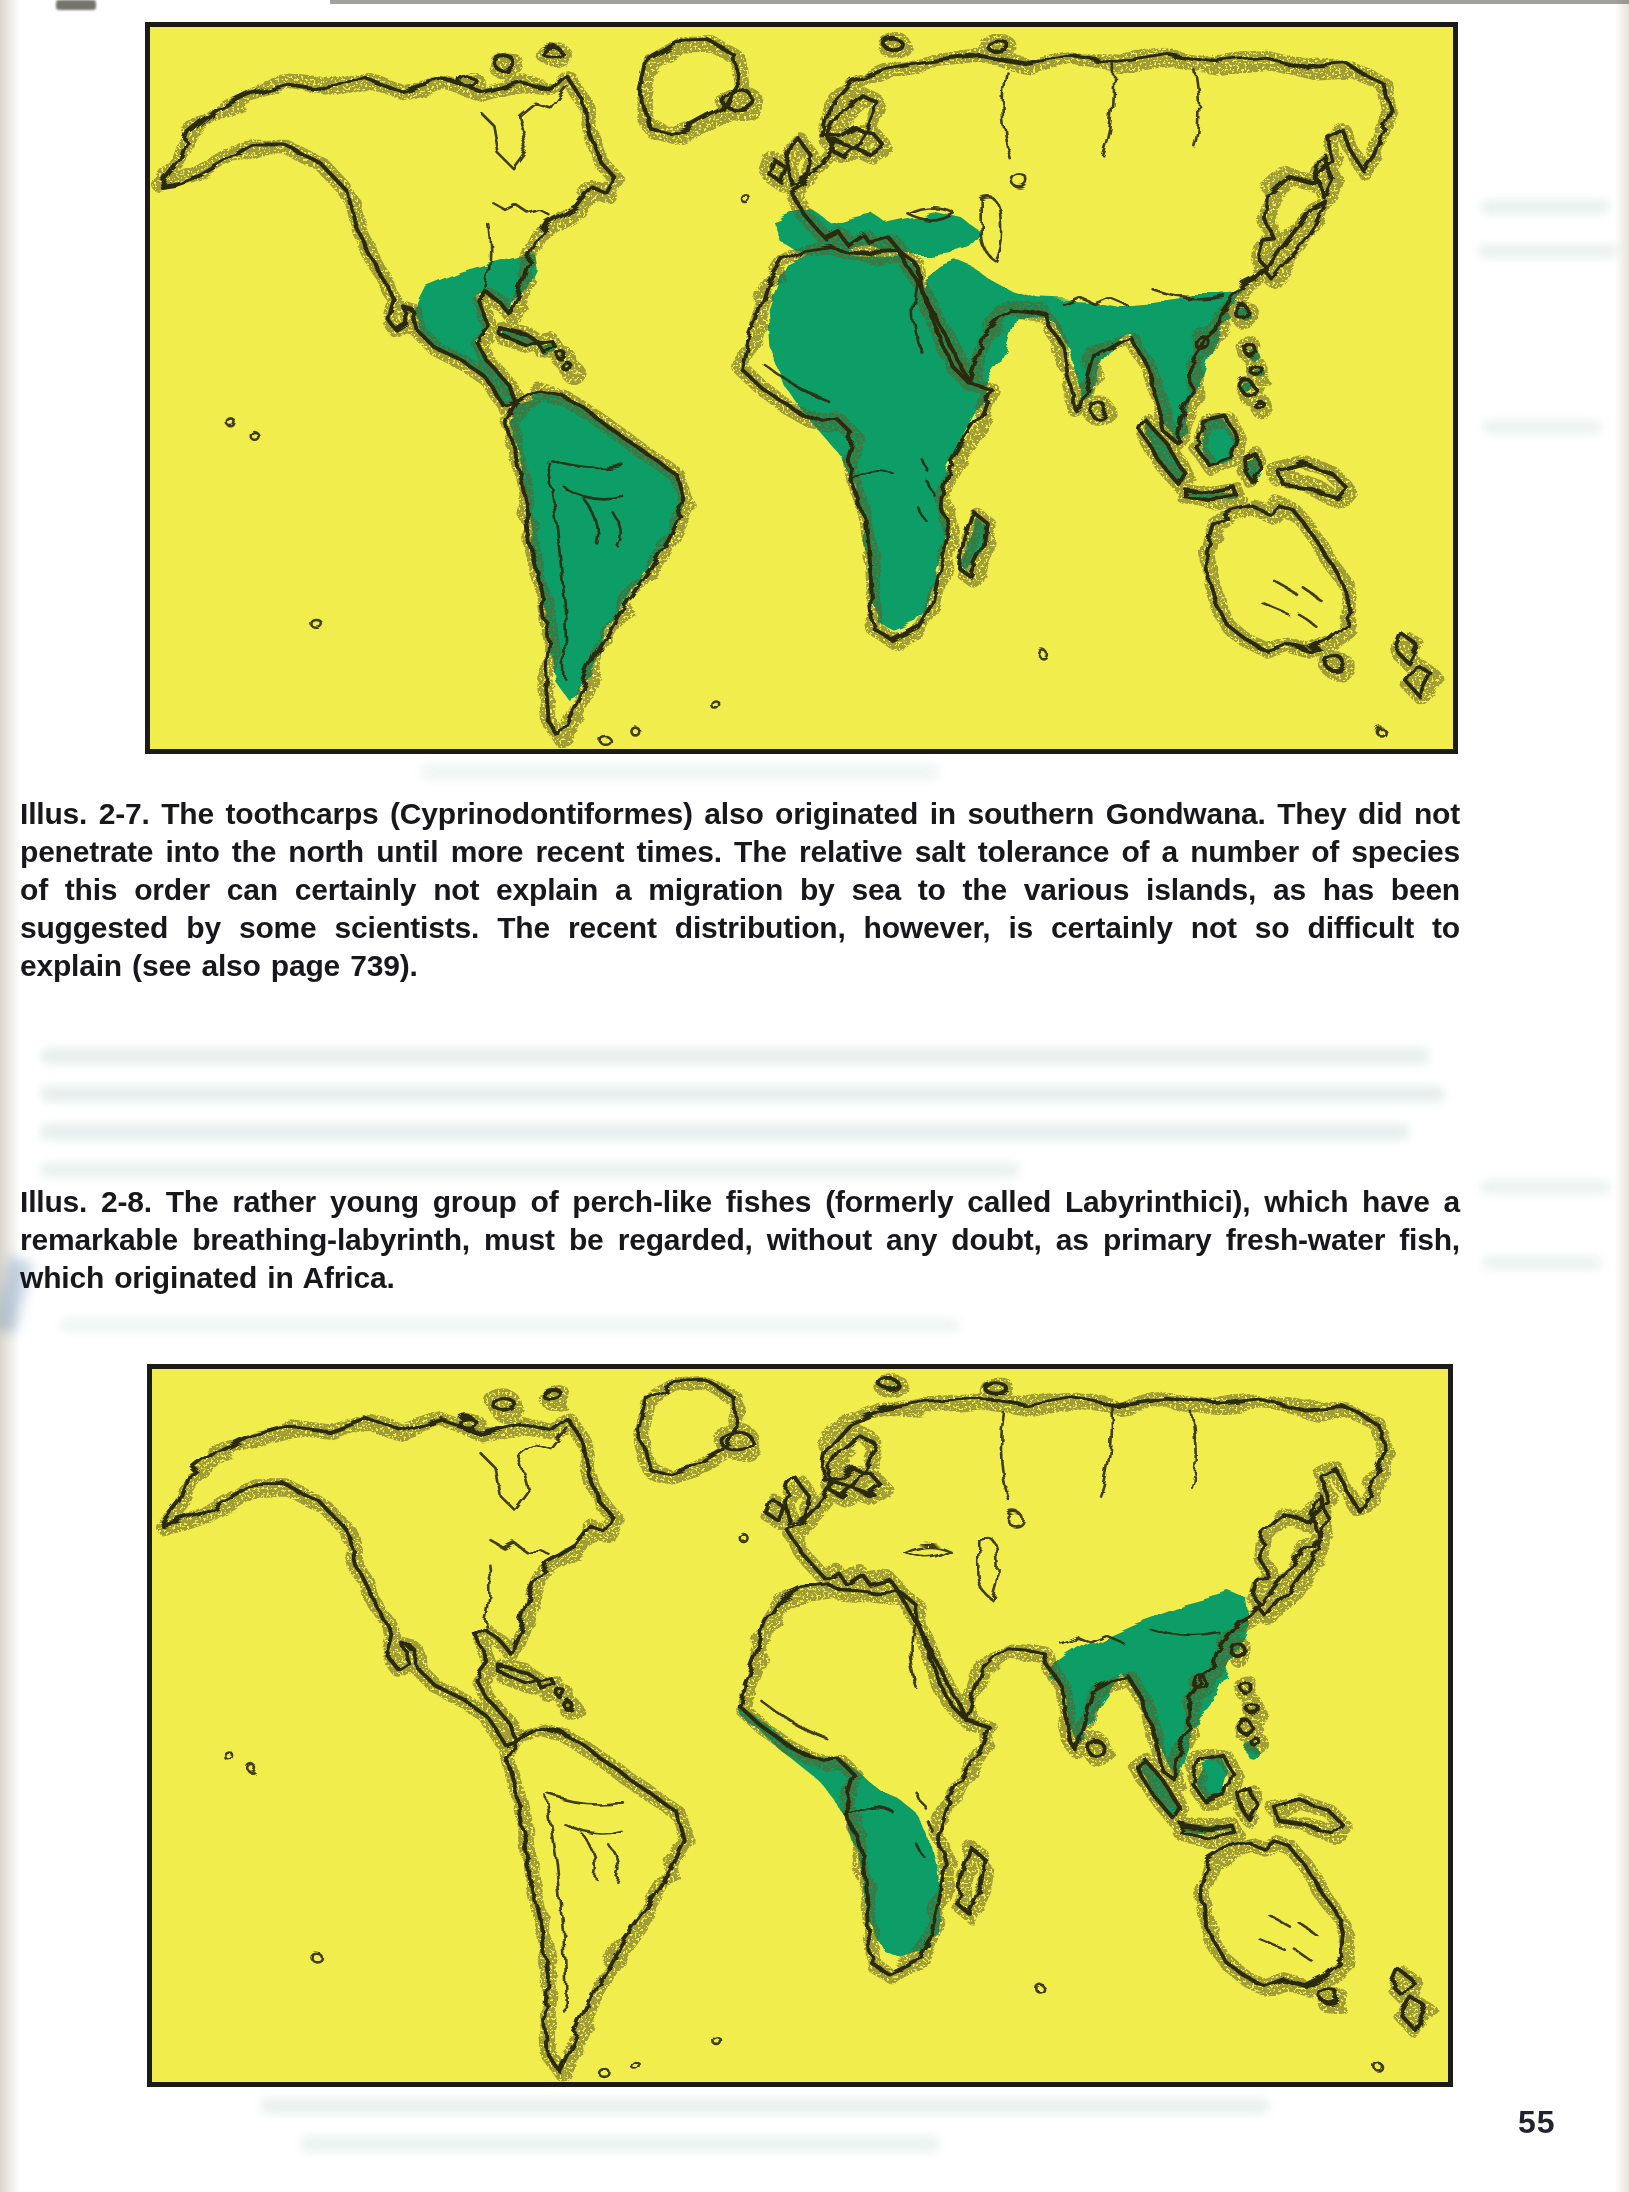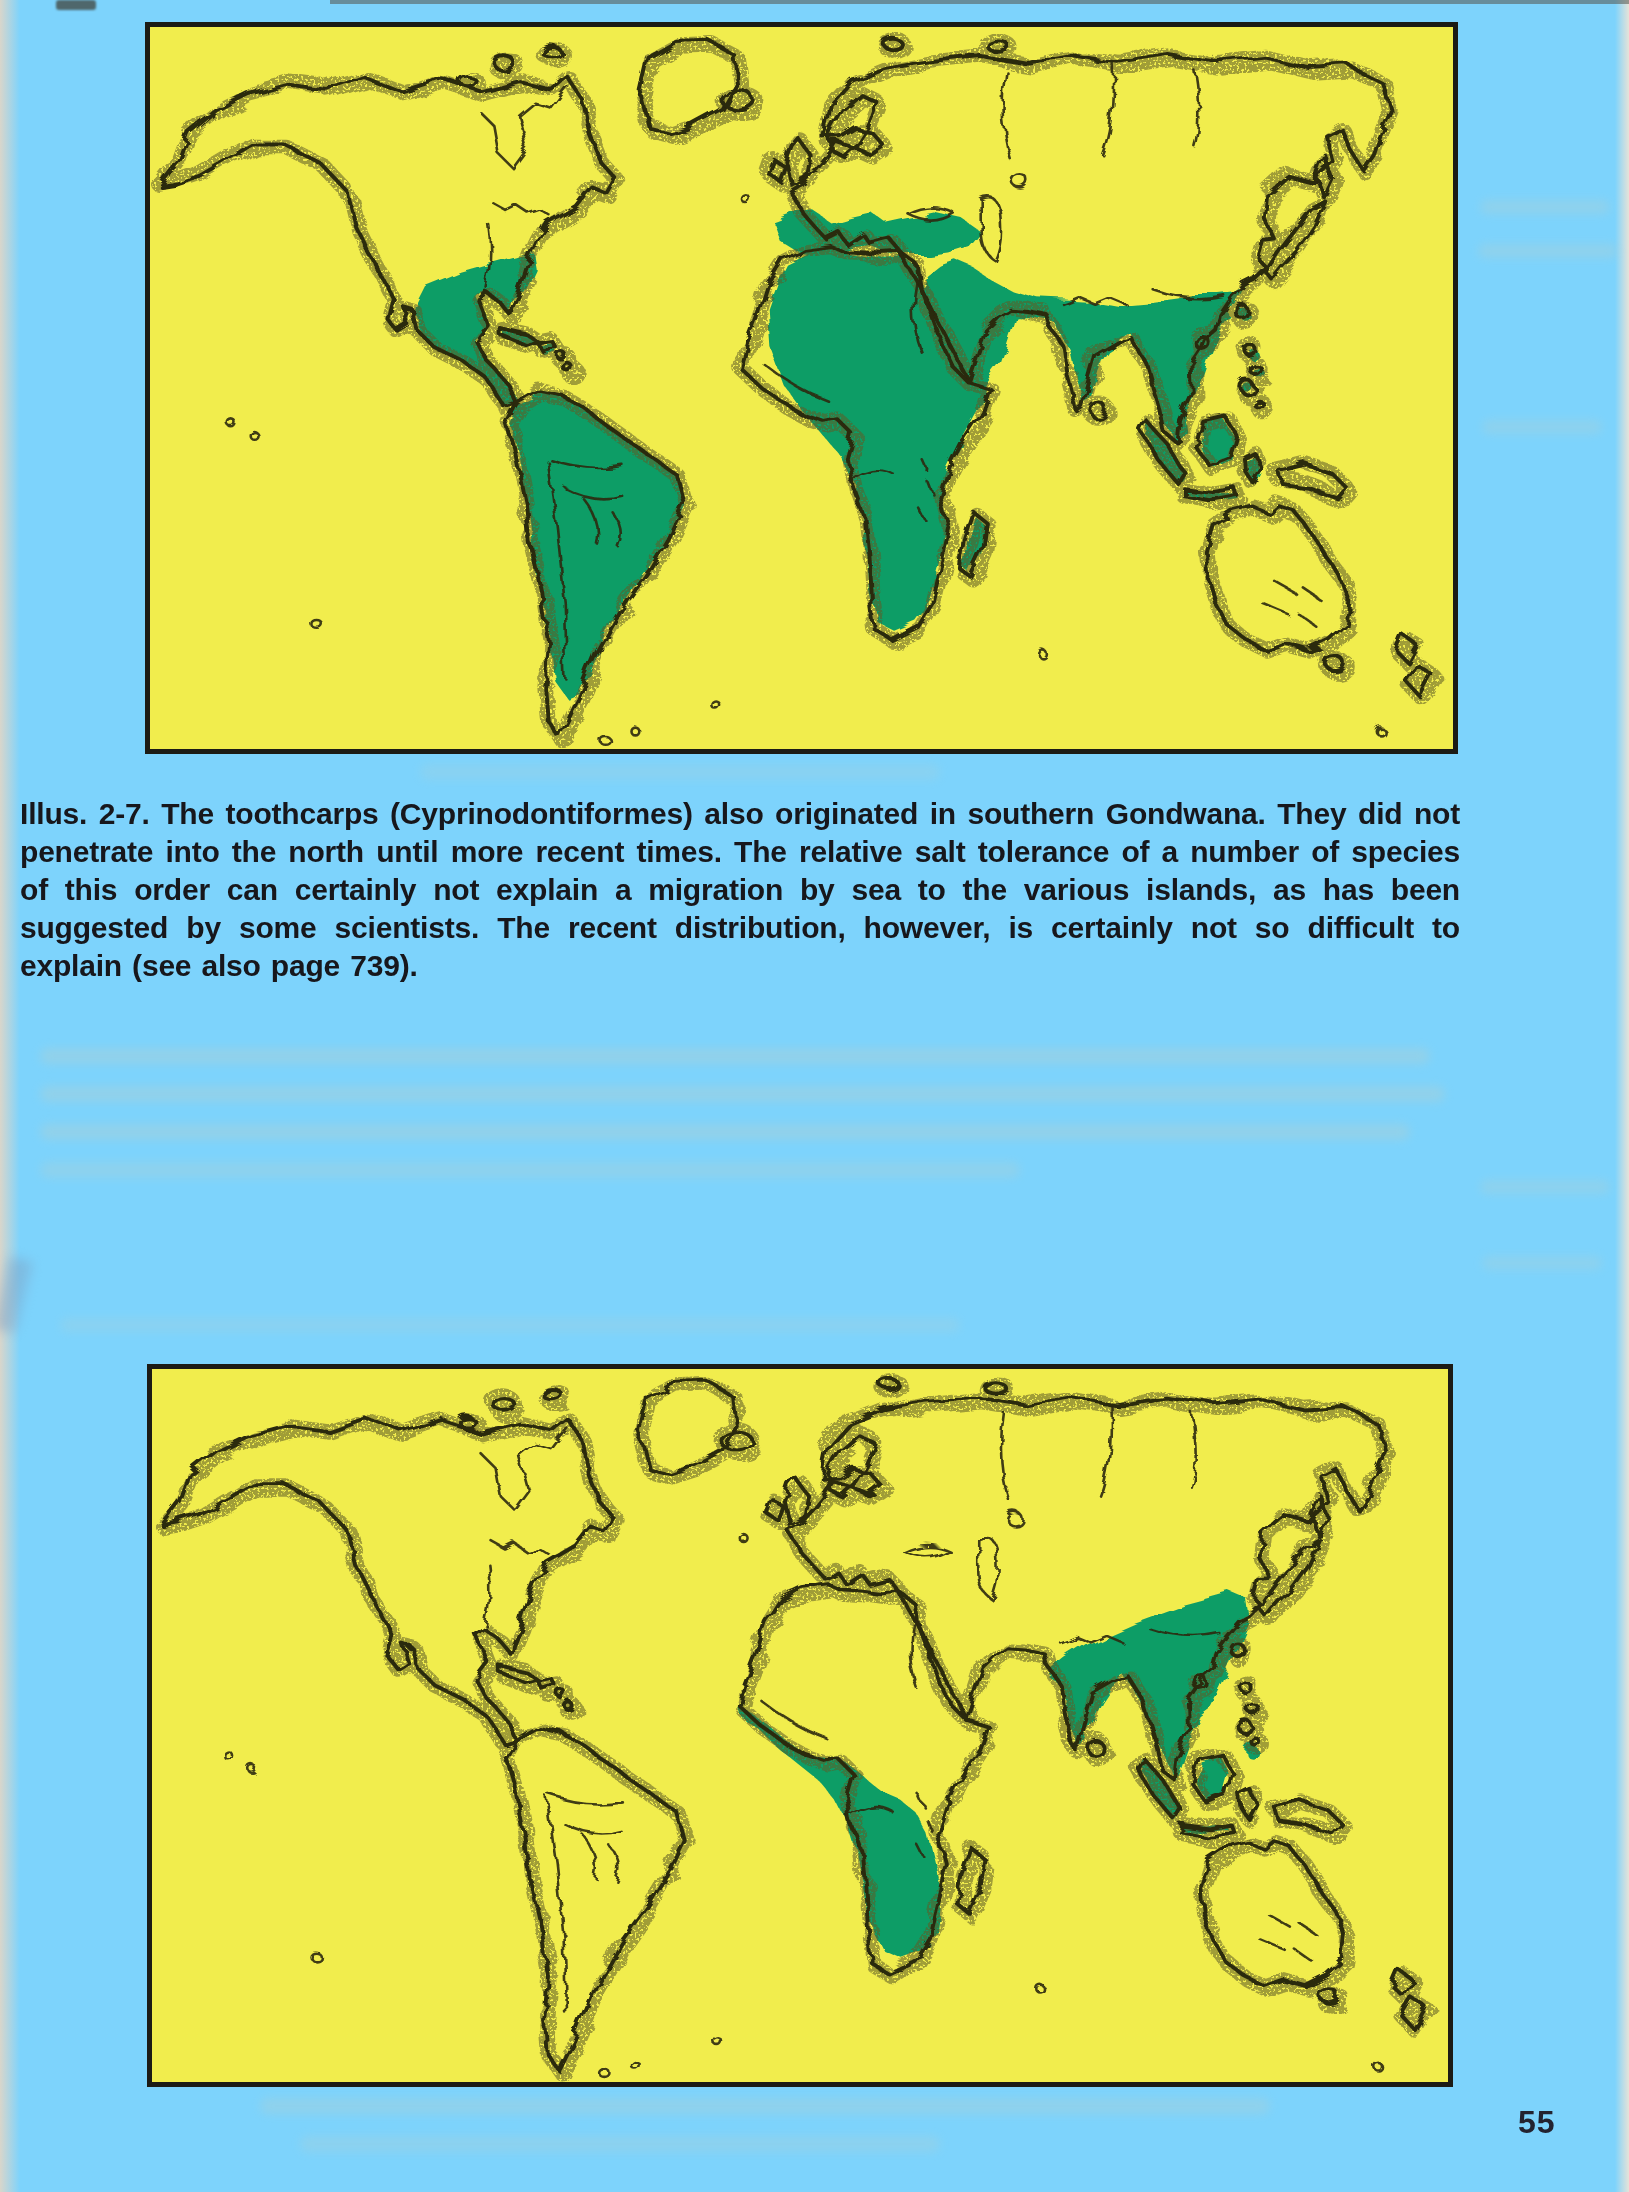--- a/index.html
+++ b/index.html
@@ -3,7 +3,7 @@
 <meta charset="utf-8">
 <style>
   html,body{margin:0;padding:0;background:#e9e7df;}
-  #page{position:relative;width:1629px;height:2192px;background:#7dd3fc;overflow:hidden;
+  #page{position:relative;width:1629px;height:2192px;background:#ffffff;overflow:hidden;
         font-family:"Liberation Sans",sans-serif;}
   #page::before{content:"";position:absolute;inset:0;pointer-events:none;
         background:linear-gradient(90deg,#d9d6cb 0,rgba(217,214,203,0) 20px),

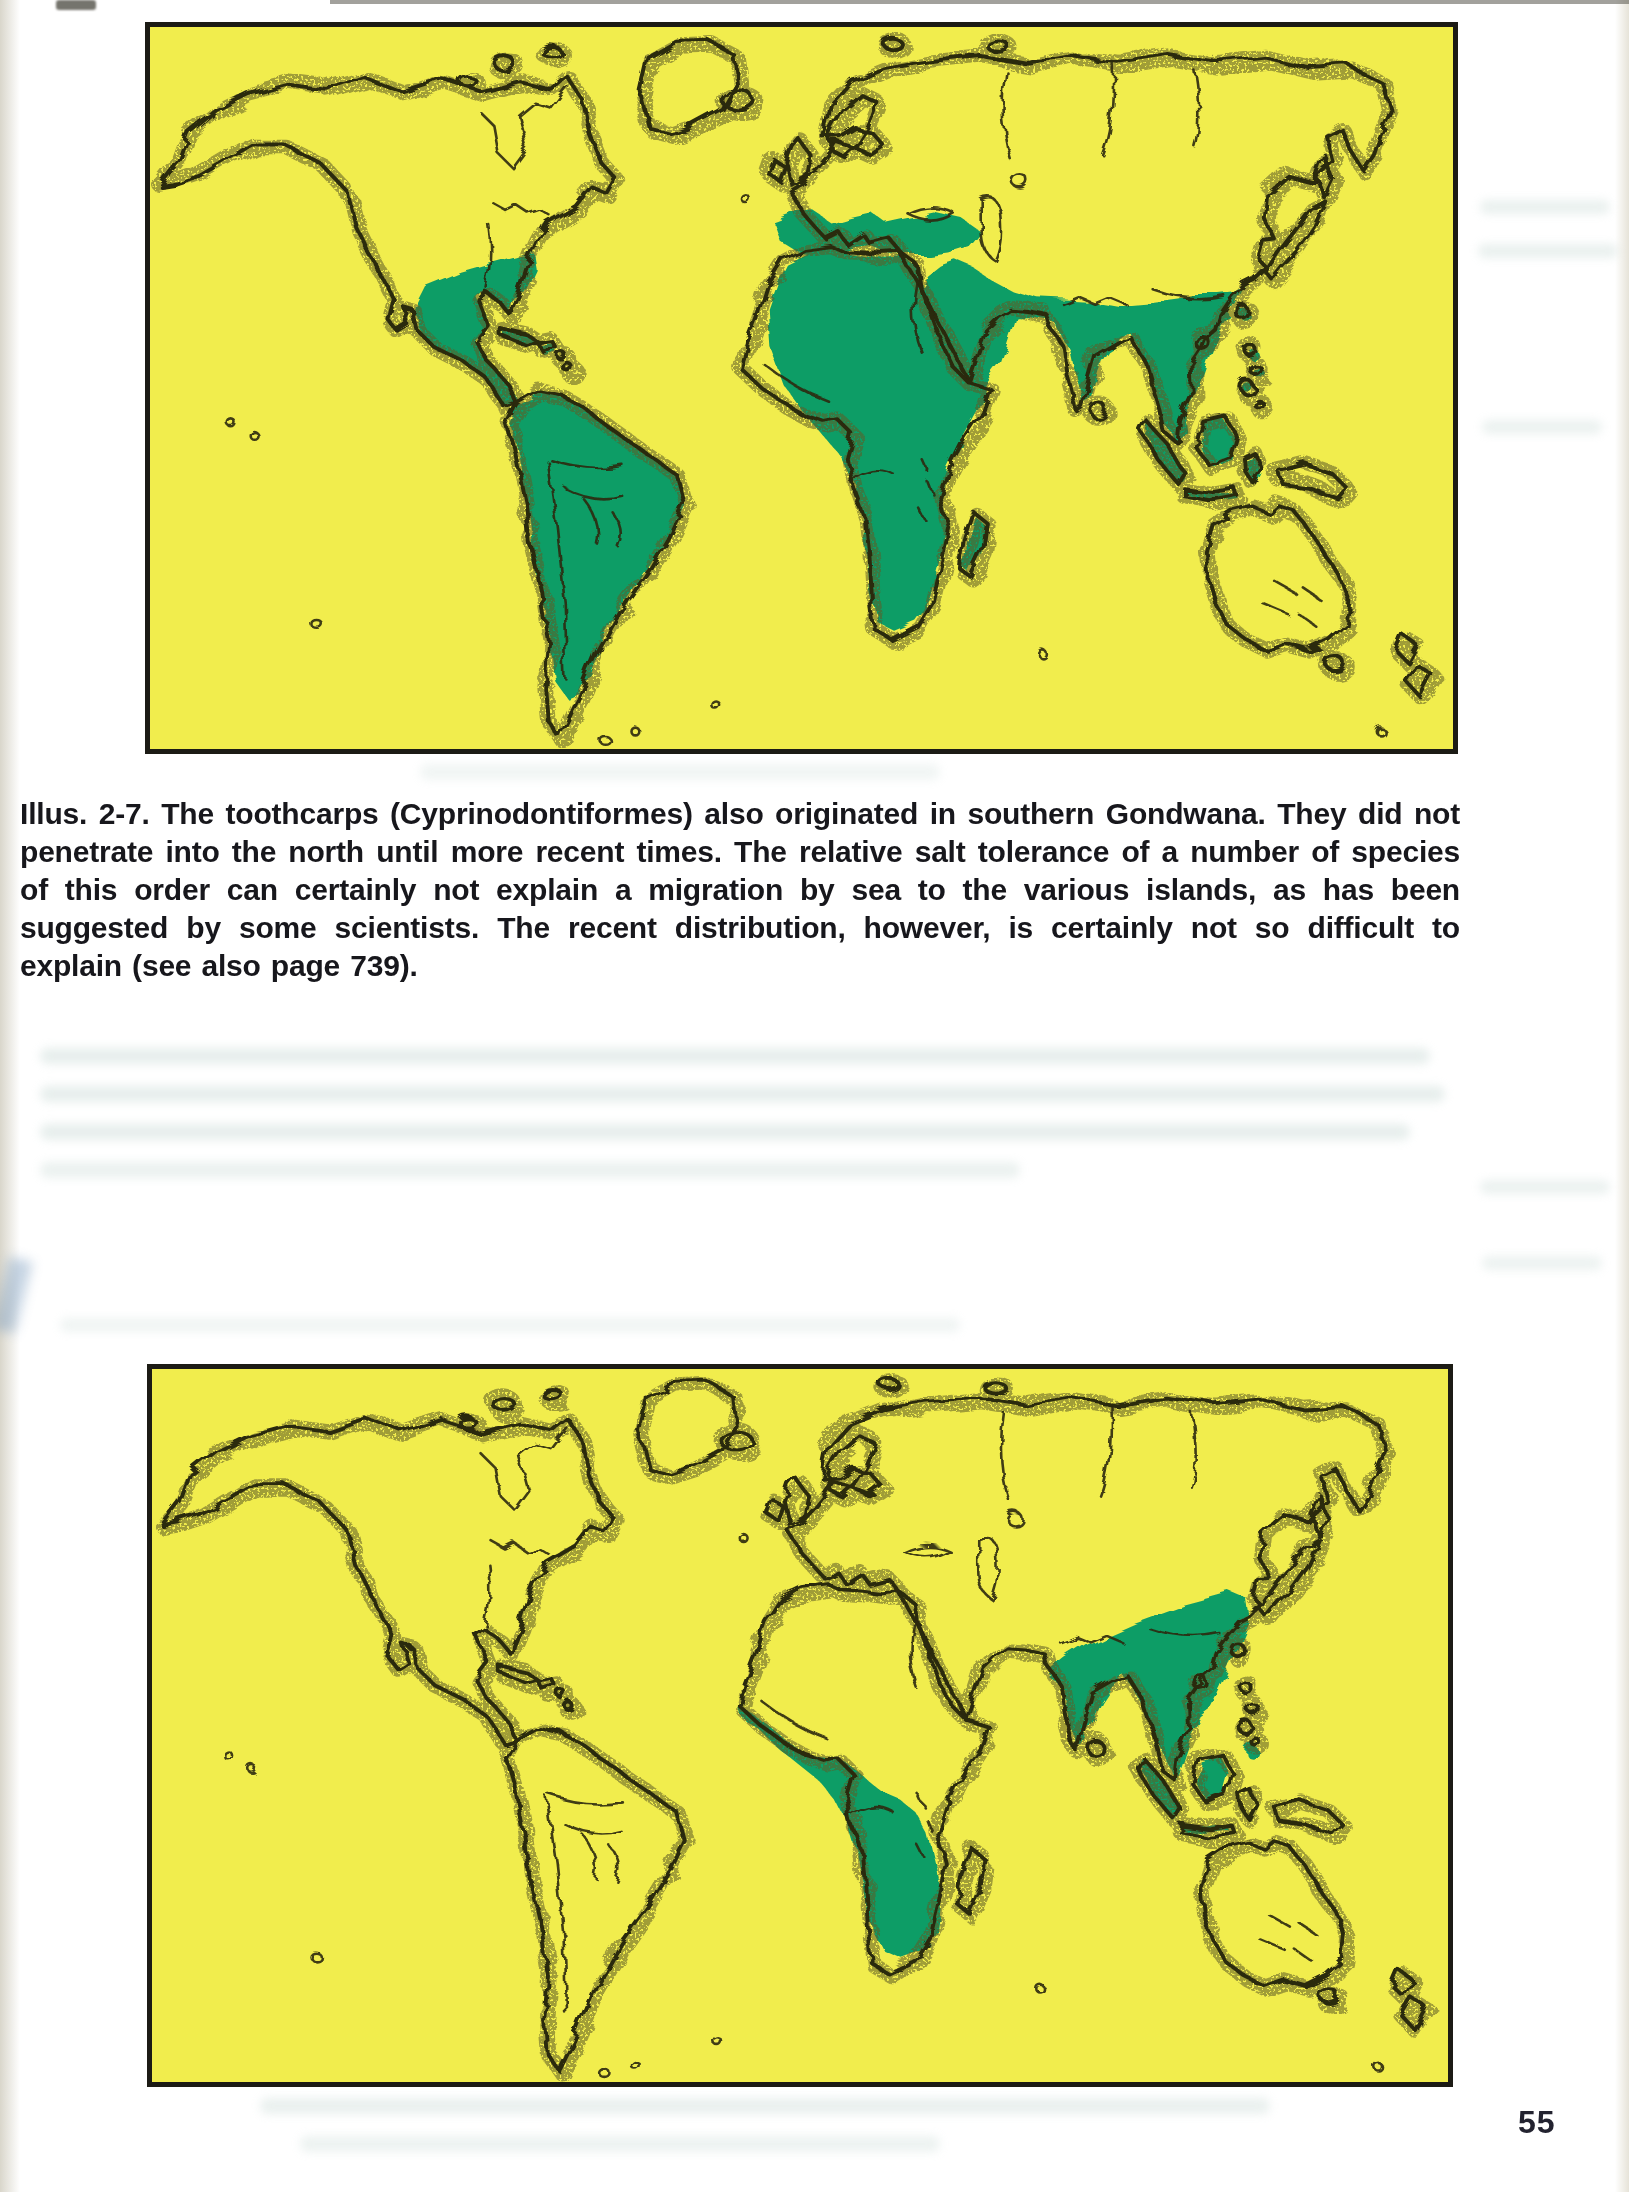--- a/index.html
+++ b/index.html
@@ -133,6 +133,7 @@
 
   <div id="caption1" class="caption">Illus. 2-7. The toothcarps (Cyprinodontiformes) also originated in southern Gondwana. They did not penetrate into the north until more recent times. The relative salt tolerance of a number of species of this order can certainly not explain a migration by sea to the various islands, as has been suggested by some scientists. The recent distribution, however, is certainly not so difficult to explain (see also page 739).</div>
 
+  <div id="caption2" class="caption">Illus. 2-8. The rather young group of perch-like fishes (formerly called Labyrinthici), which have a remarkable breathing-labyrinth, must be regarded, without any doubt, as primary fresh-water fish, which originated in Africa.</div>
 
   <div id="map2" class="map-frame">
     <svg id="svg2" viewBox="0 0 1000 555" preserveAspectRatio="none">

